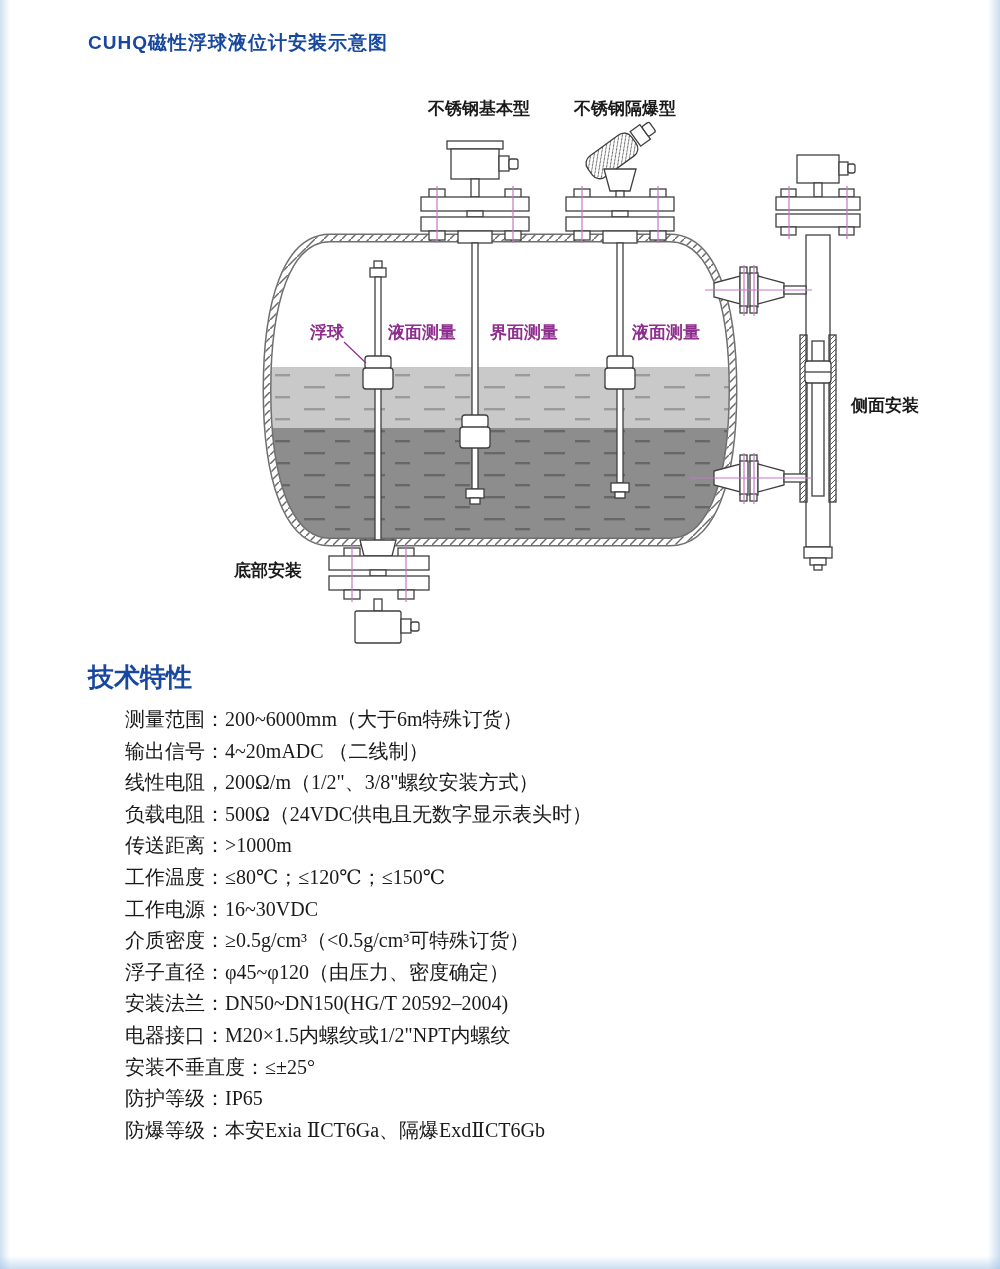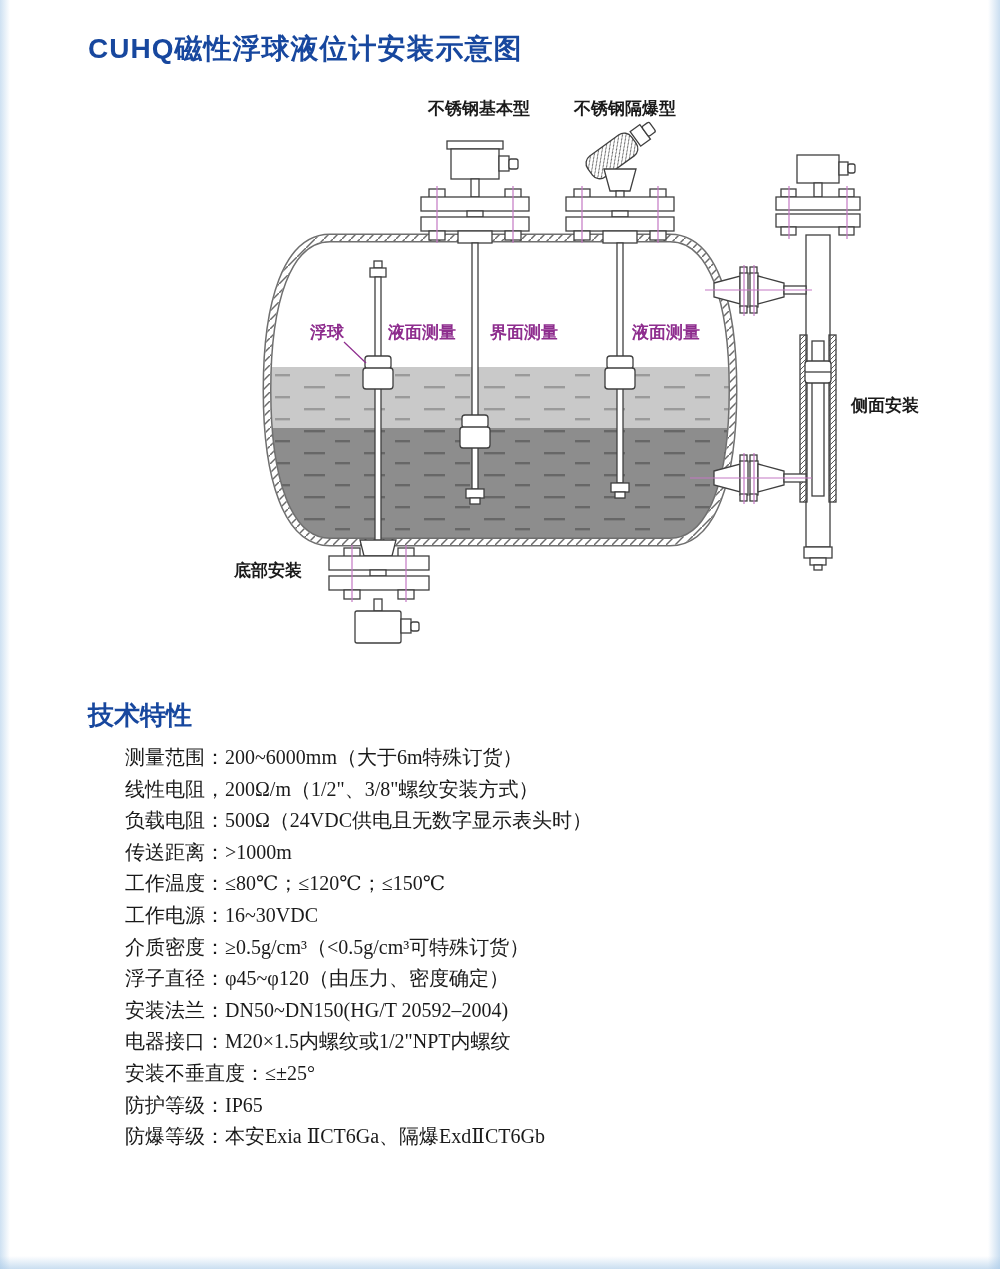--- a/index.html
+++ b/index.html
@@ -14,7 +14,7 @@
   .edge-bottom{left:0;right:0;bottom:0;height:13px;background:linear-gradient(to top,rgba(166,200,231,.6),rgba(166,200,231,0));}
   h1.page-title{
     position:absolute;left:88px;top:30px;margin:0;
-    font-size:28px;font-weight:bold;color:#17479e;letter-spacing:1px;
+    font-size:19px;font-weight:bold;color:#17479e;letter-spacing:1px;
   }
   svg.diagram{position:absolute;left:0;top:95px;}
   svg text{font-family:"Liberation Sans","DejaVu Sans",sans-serif;}

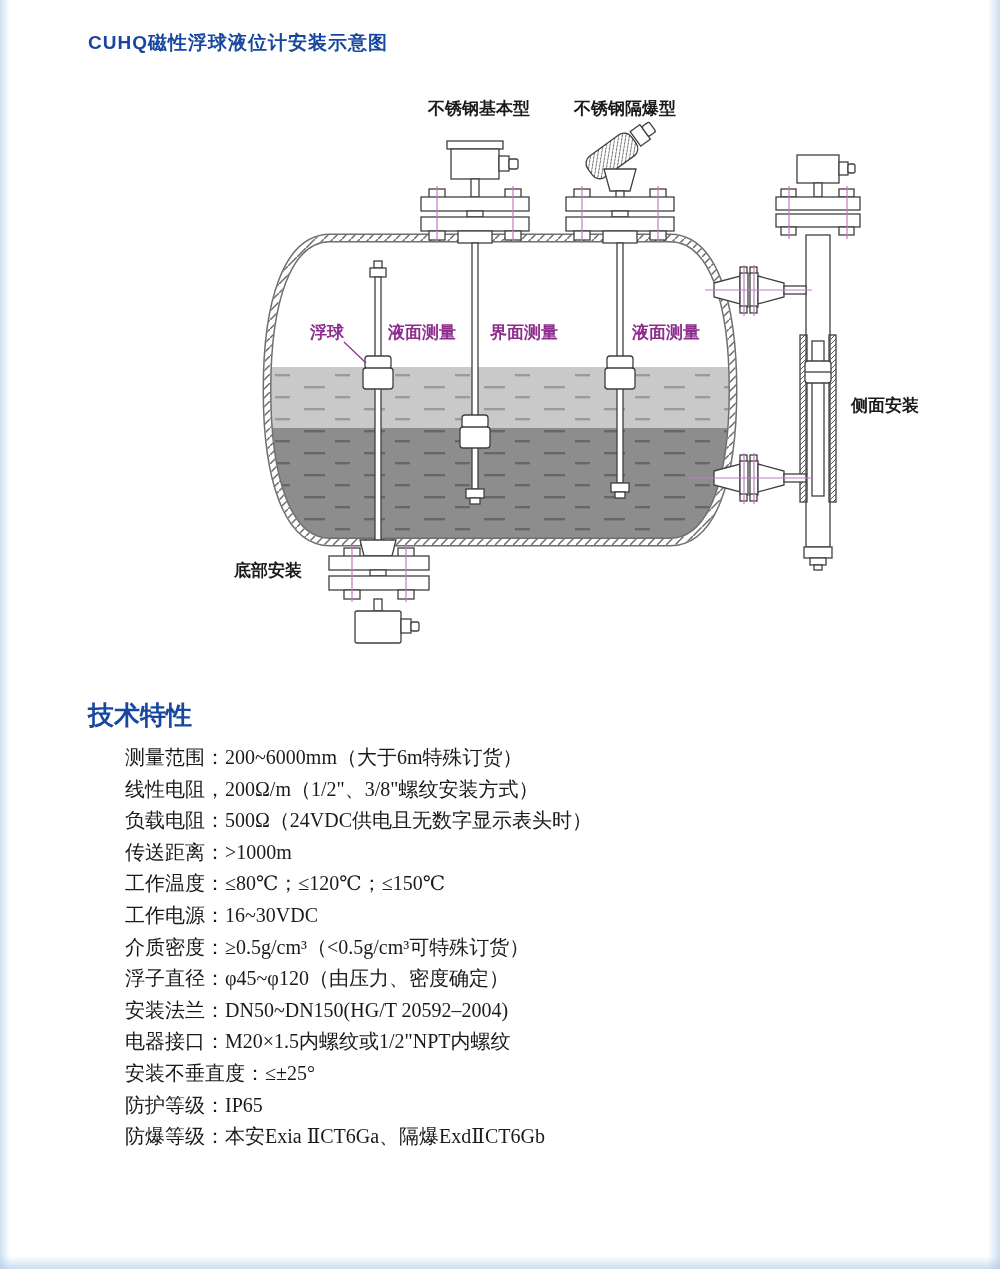--- a/index.html
+++ b/index.html
@@ -20,7 +20,7 @@
   svg text{font-family:"Liberation Sans","DejaVu Sans",sans-serif;}
   .diag-label-black{font-size:17px;font-weight:bold;fill:#1a1a1a;}
   .diag-label-purple{font-size:17px;font-weight:bold;fill:#8e2d8e;}
-  section.specs{position:absolute;left:88px;top:698px;width:860px;}
+  section.specs{position:absolute;left:88px;top:660px;width:860px;}
   h2.specs-heading{margin:0 0 9px 0;font-size:26px;font-weight:bold;color:#17479e;}
   .spec-lines{margin-left:37px;}
   .spec-line{

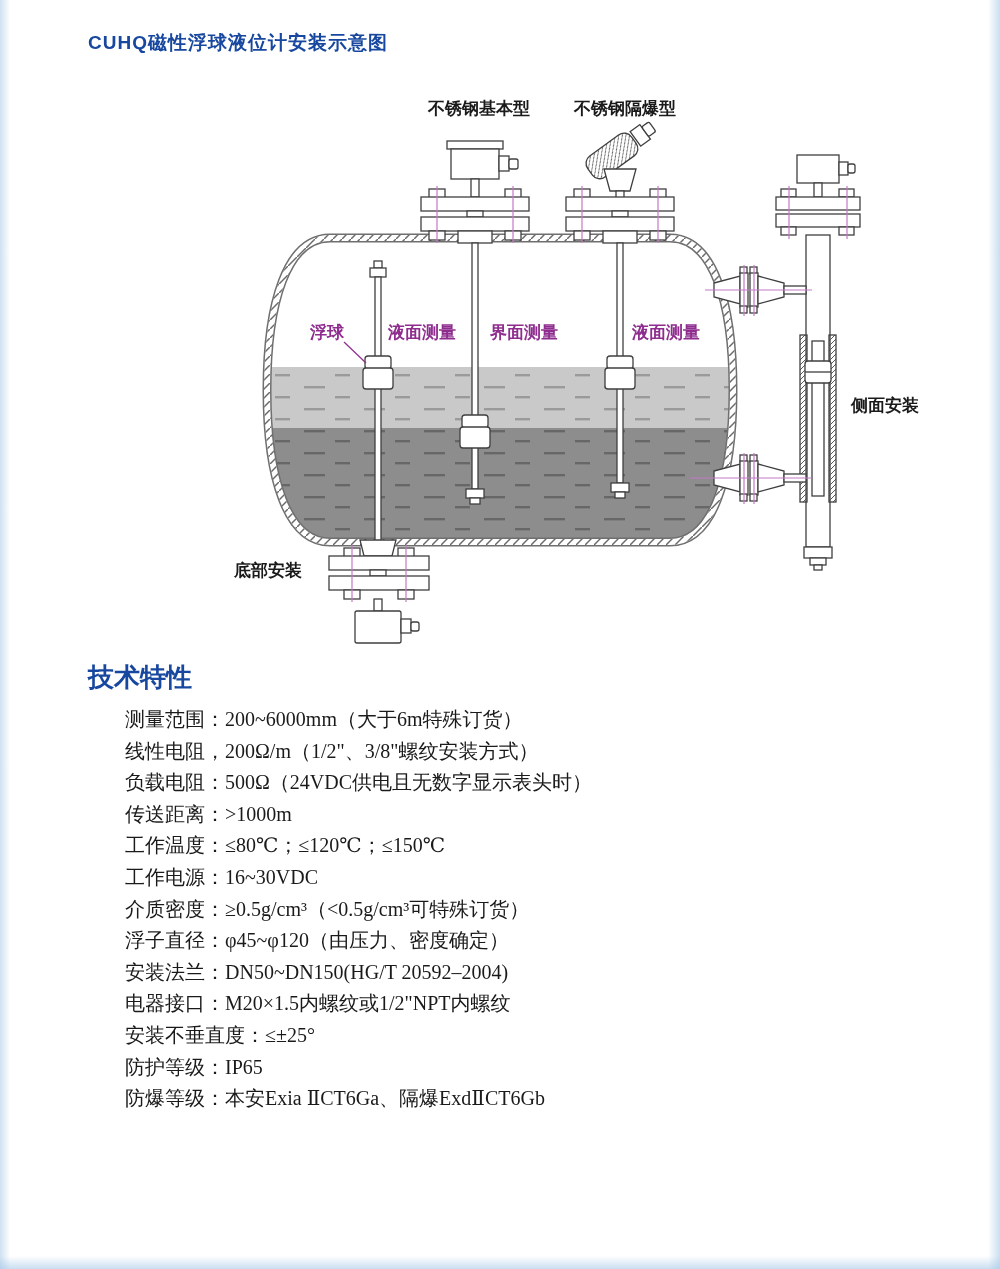--- a/index.html
+++ b/index.html
@@ -209,6 +209,7 @@
   <h2 class="specs-heading">技术特性</h2>
   <div class="spec-lines">
     <div class="spec-line">测量范围：200~6000mm（大于6m特殊订货）</div>
+    <div class="spec-line">输出信号：4~20mADC （二线制）</div>
     <div class="spec-line">线性电阻，200Ω/m（1/2"、3/8"螺纹安装方式）</div>
     <div class="spec-line">负载电阻：500Ω（24VDC供电且无数字显示表头时）</div>
     <div class="spec-line">传送距离：&gt;1000m</div>

